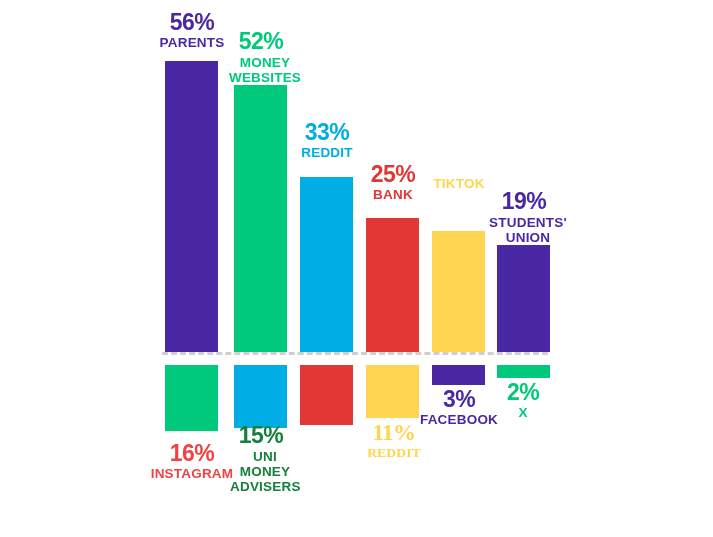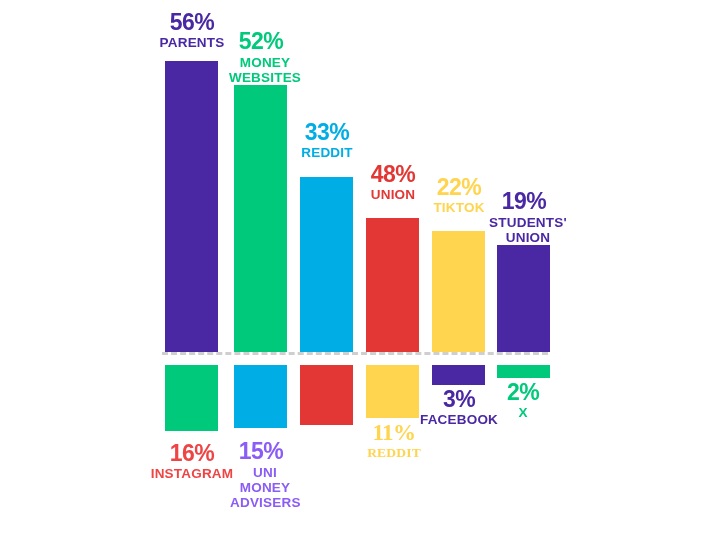--- a/index.html
+++ b/index.html
@@ -97,7 +97,7 @@
   </div>
 
   <div class="lbl" style="left:352px; top:163px; width:82px; color:#E23734;">
-    <span class="pct">48%</span>
+    <span class="pct">25%</span>
     <span class="name">UNION</span>
   </div>
 

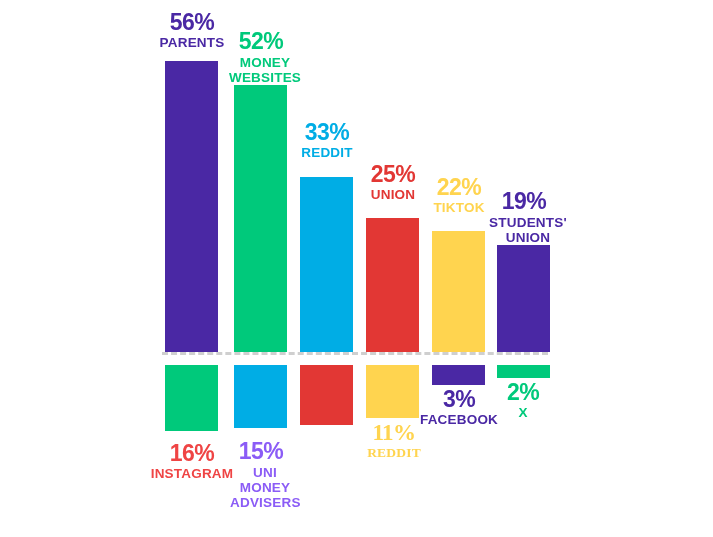--- a/index.html
+++ b/index.html
@@ -98,7 +98,7 @@
 
   <div class="lbl" style="left:352px; top:163px; width:82px; color:#E23734;">
     <span class="pct">25%</span>
-    <span class="name">UNION</span>
+    <span class="name">BANK</span>
   </div>
 
   <div class="lbl" style="left:418px; top:176px; width:82px; color:#FFD44F;">

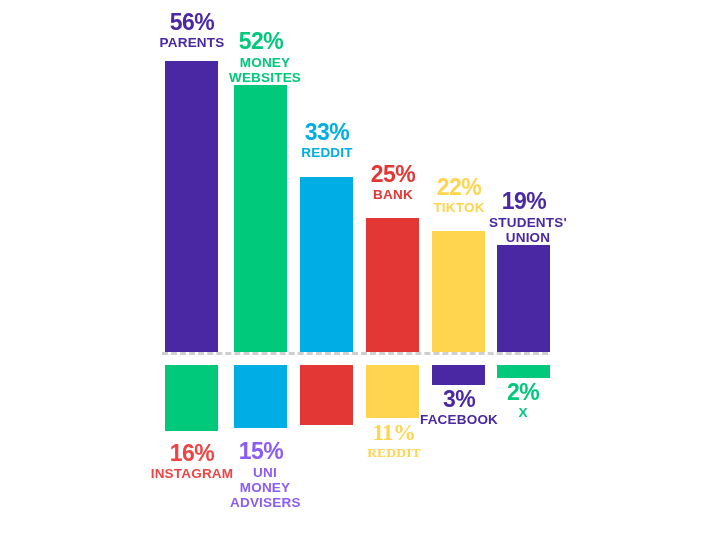--- a/index.html
+++ b/index.html
@@ -102,7 +102,6 @@
   </div>
 
   <div class="lbl" style="left:418px; top:176px; width:82px; color:#FFD44F;">
-    <span class="pct">22%</span>
     <span class="name">TIKTOK</span>
   </div>
 

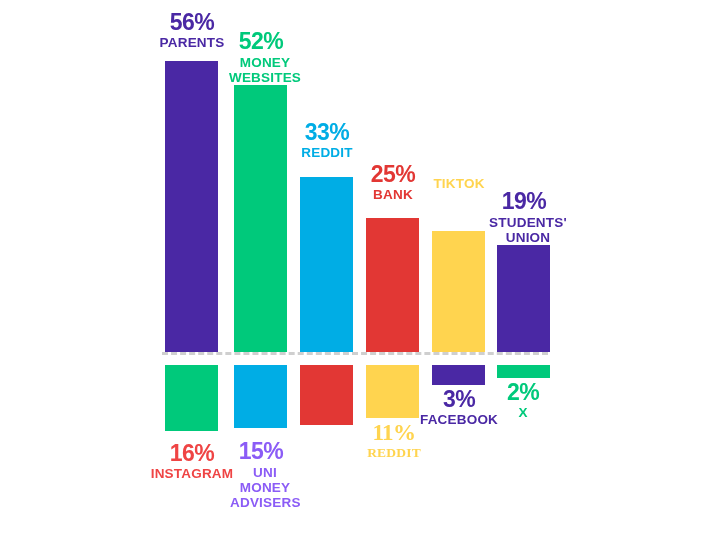--- a/index.html
+++ b/index.html
@@ -127,7 +127,7 @@
     <span class="name">INSTAGRAM</span>
   </div>
 
-  <div class="lbl" style="left:222px; top:440px; width:78px; color:#8b5cf6;">
+  <div class="lbl" style="left:222px; top:424px; width:78px; color:#15803d;">
     <span class="pct">15%</span>
     <span class="name three-line">UNI MONEY ADVISERS</span>
   </div>

